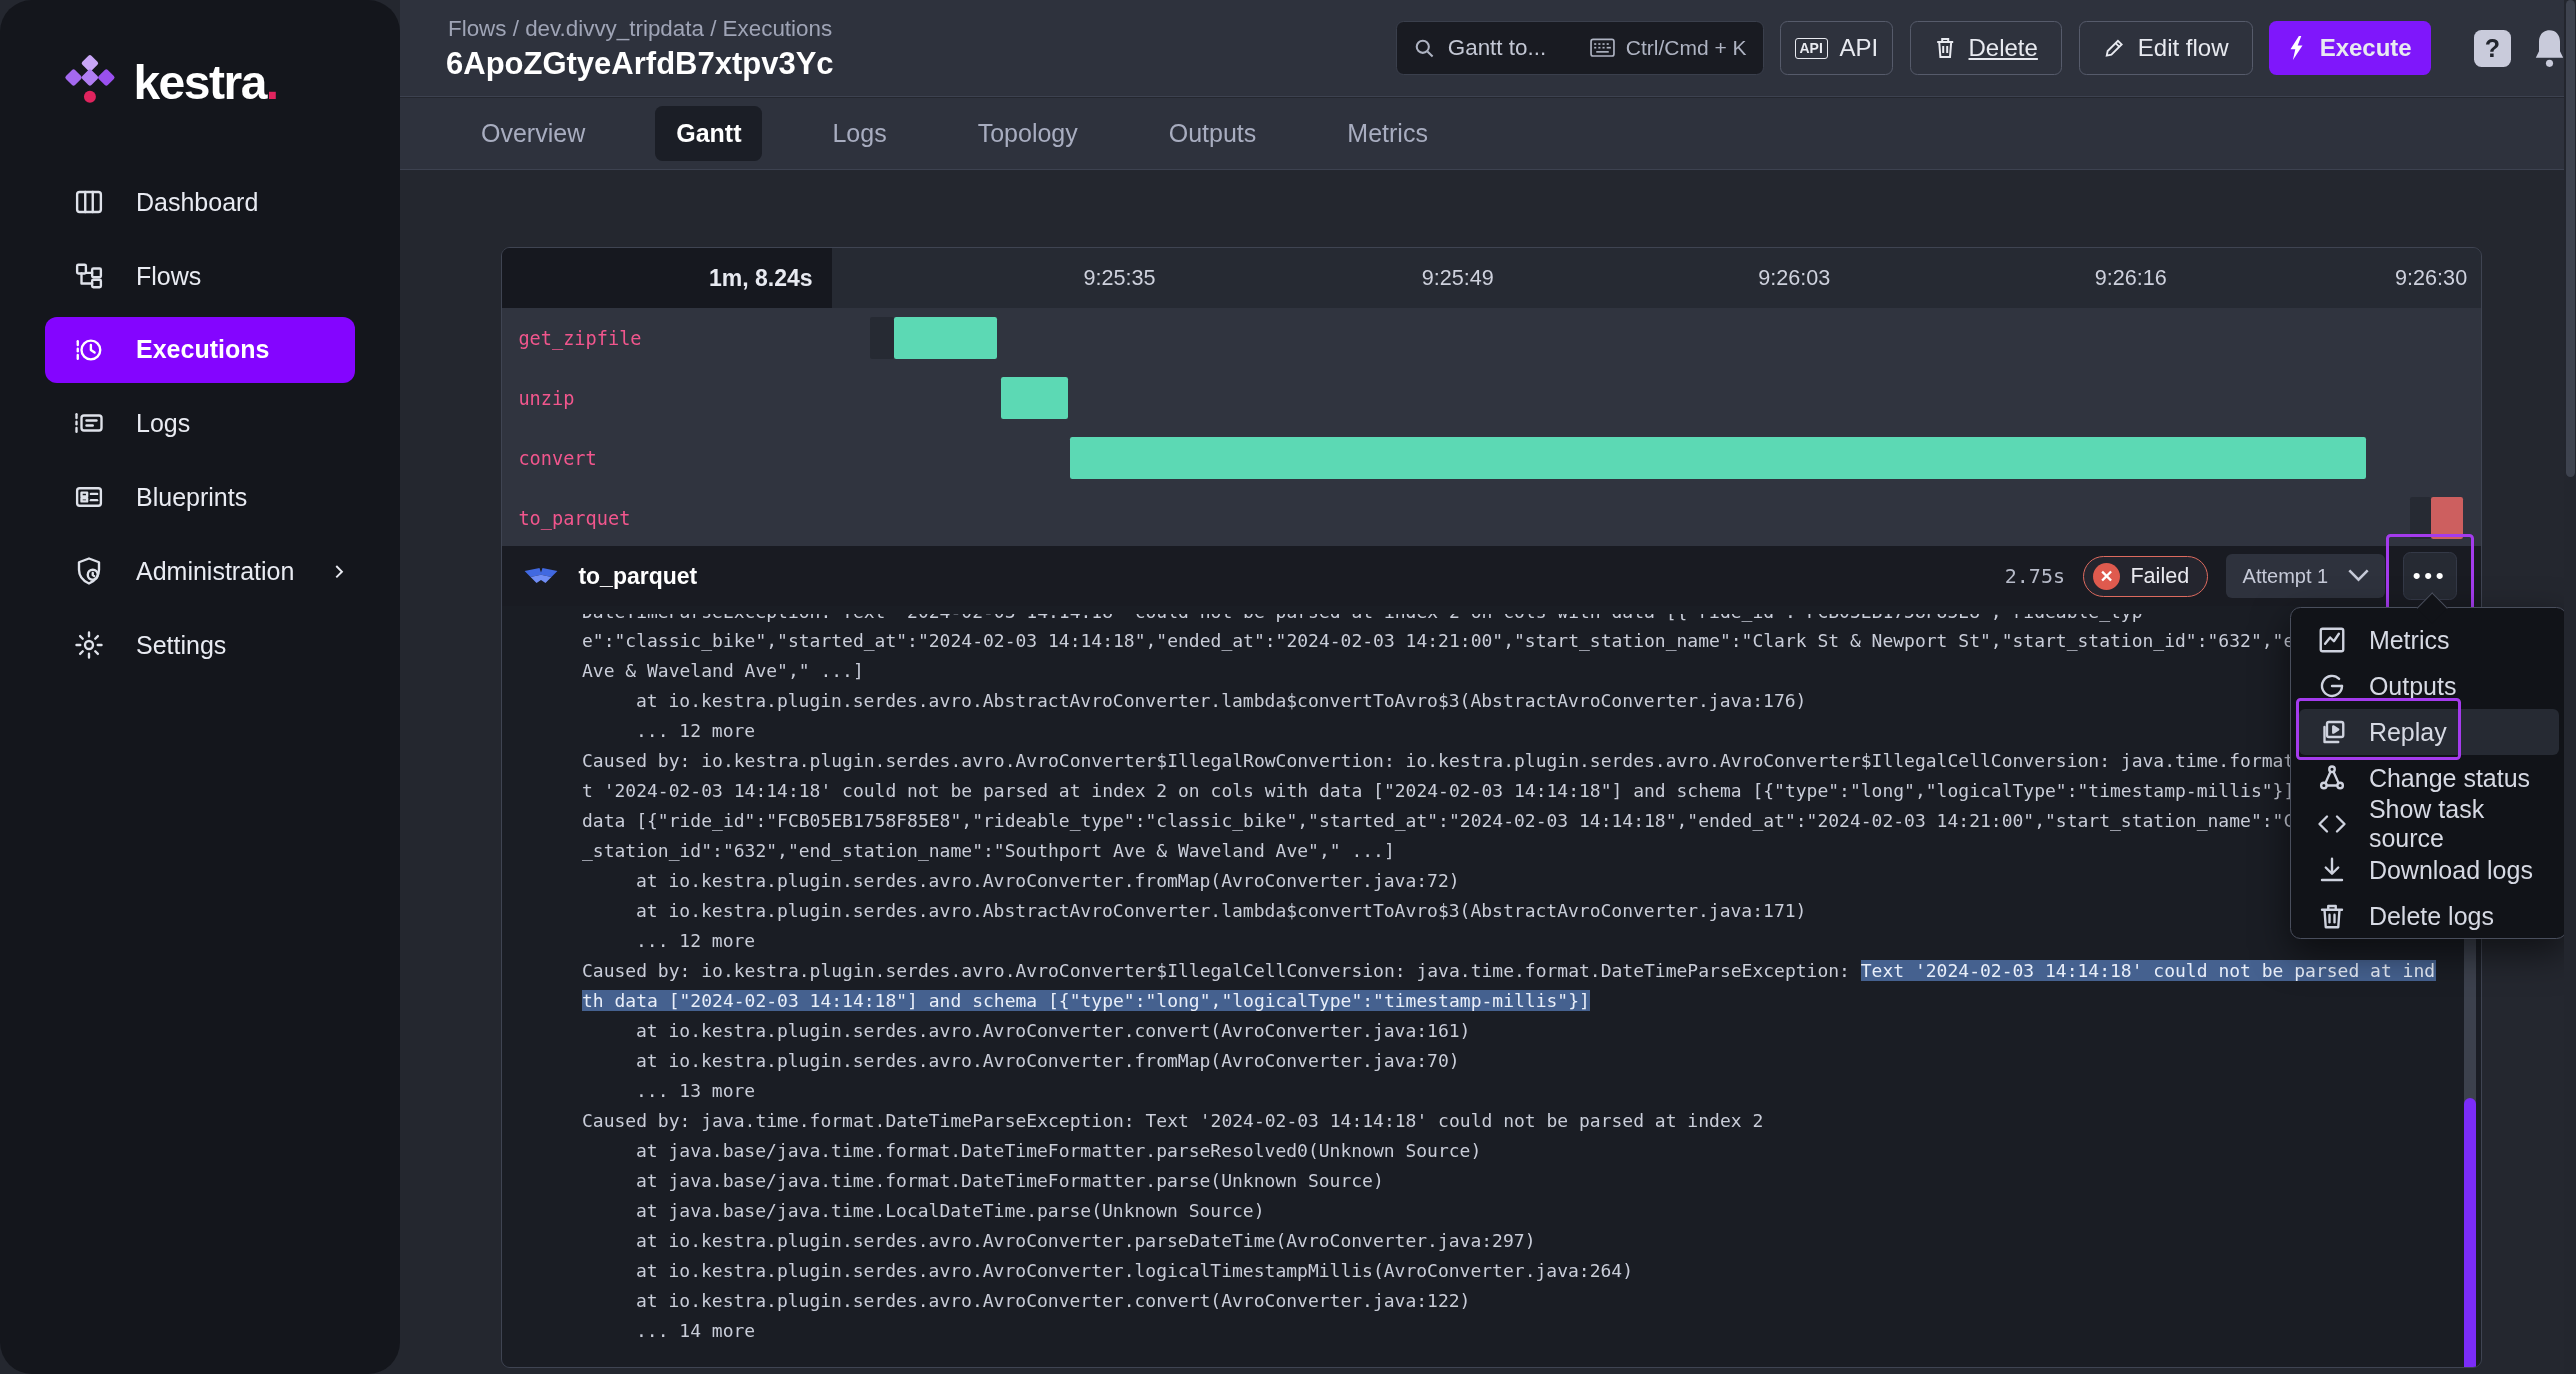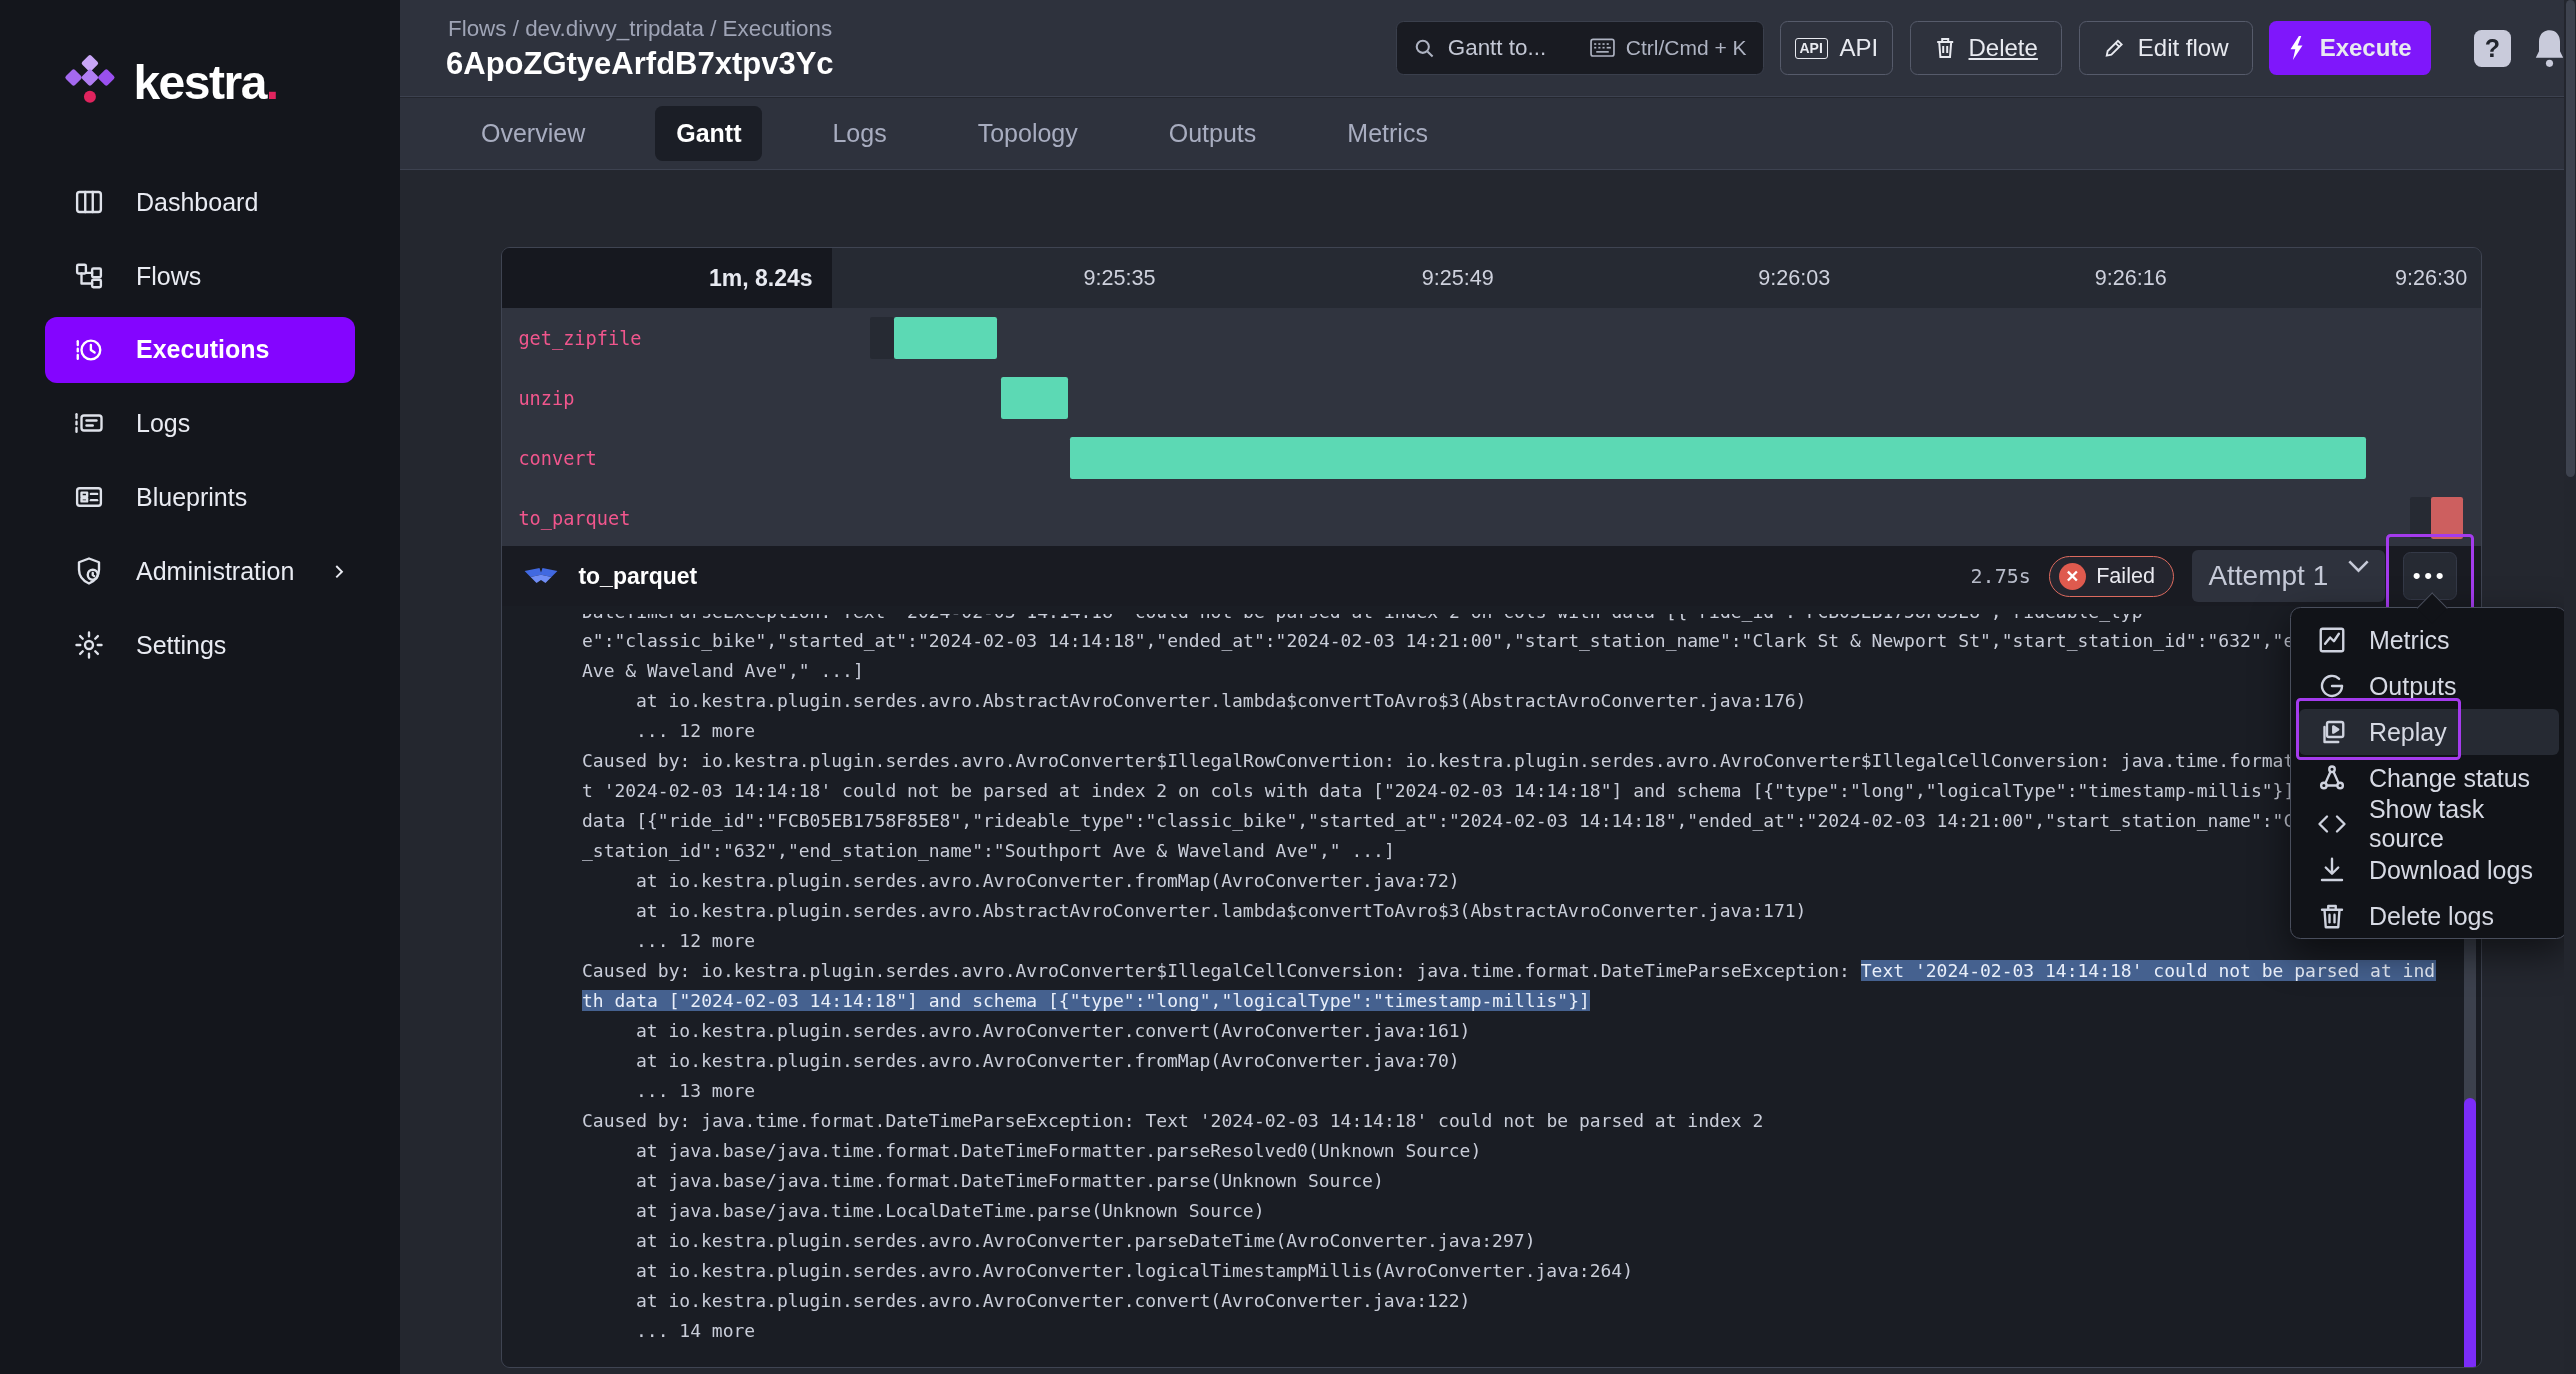--- a/index.html
+++ b/index.html
@@ -7,7 +7,7 @@
     font-family:"Liberation Sans", sans-serif; -webkit-font-smoothing:antialiased; }
 
   
-  #sidebar { position:absolute; left:0; top:0; width:400px; height:1374px; background:#14161c; z-index:5; }
+  #sidebar { position:absolute; left:0; top:0; width:400px; height:1374px; background:#14161c; z-index:5;border-radius:32px; }
   #logo { position:absolute; left:60px; top:54px; display:flex; align-items:center; gap:16.4px; }
   #logo .wordmark { color:#ffffff; font-size:48px; font-weight:800; letter-spacing:-1.5px; }
   #logo .wordmark .dot { color:#e0245e; }

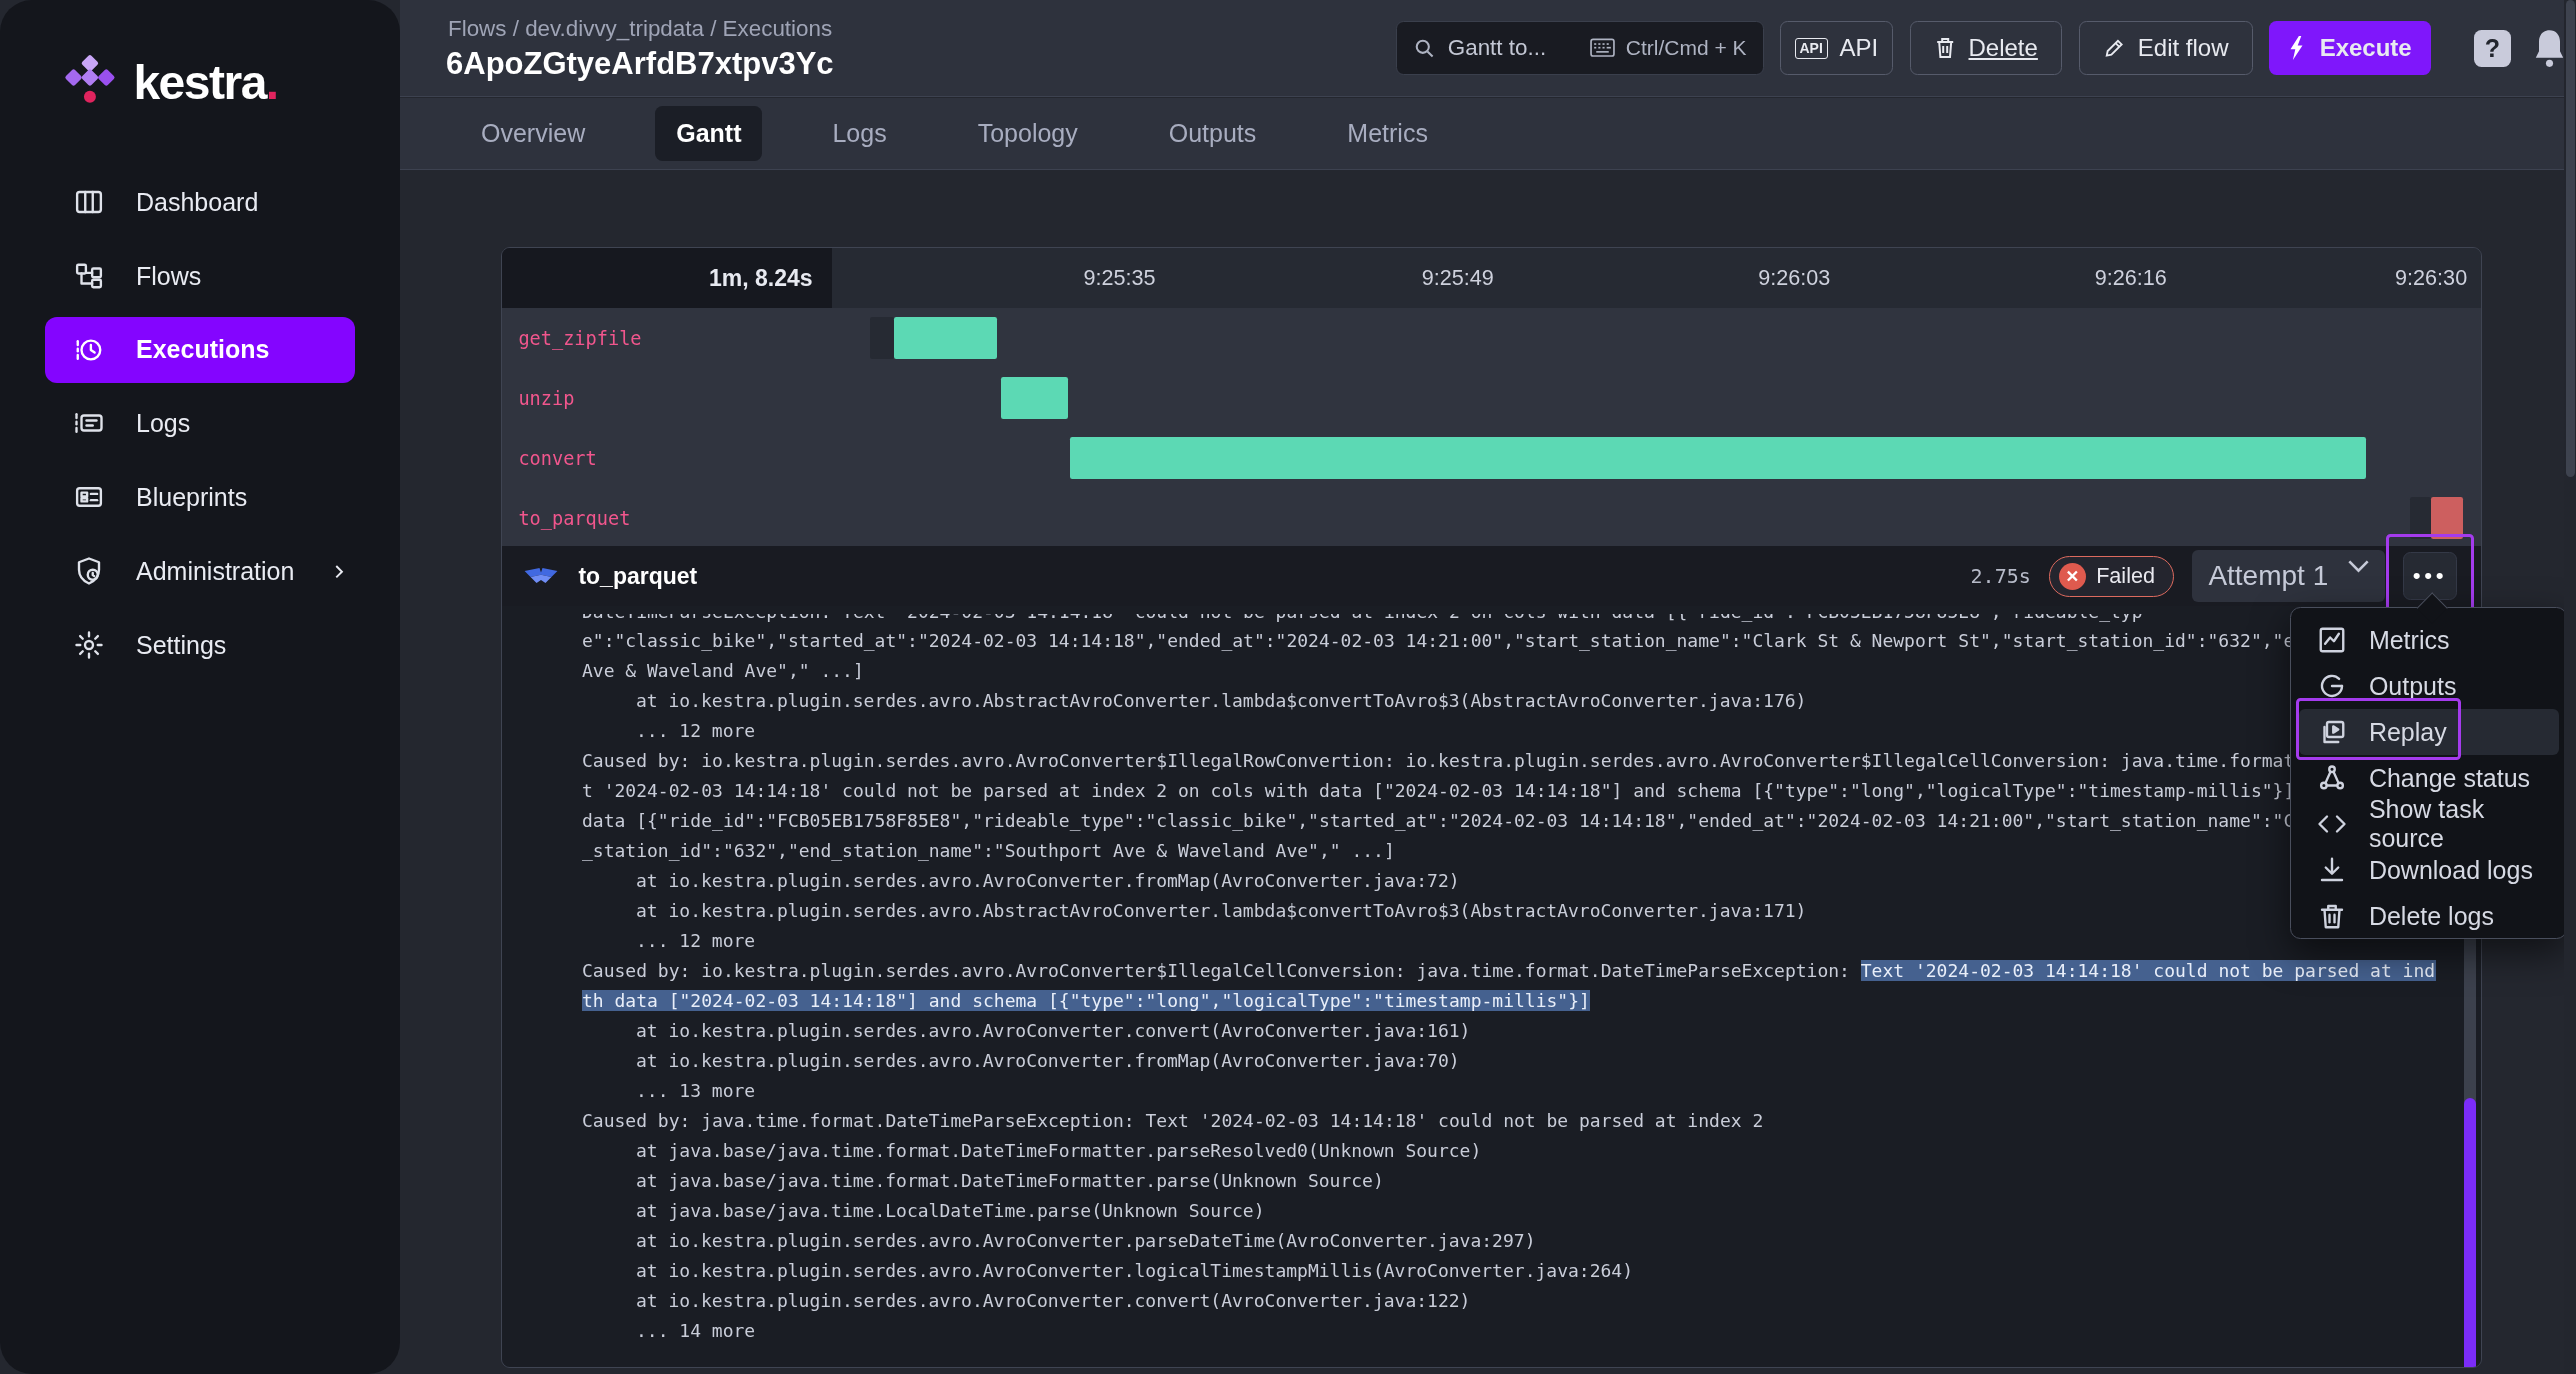--- a/index.html
+++ b/index.html
@@ -71,8 +71,8 @@
   #failed-badge .xc { width:27px; height:27px; border-radius:50%; background:#df5a4e; color:#ffffff;
     display:flex; align-items:center; justify-content:center; font-size:16.4px; font-weight:700; }
   #failed-badge .ftxt { color:#e9e9ef; font-size:21.6px; }
-  #attempt-select { display:flex; align-items:flex-start; gap:19.4px; background:#2e323d; border-radius:6px;
-    padding:10.4px 16.4px; color:#c6cad8; font-size:28px; cursor:pointer; }
+  #attempt-select { display:flex; align-items:center; gap:19.4px; background:#2e323d; border-radius:6px;
+    padding:10.4px 16.4px; color:#c6cad8; font-size:20px; cursor:pointer; }
   #dots-button { width:54px; height:48px; background:#262a33; border:0.7px solid #343947; border-radius:7.5px; color:#ffffff;
     display:flex; align-items:center; justify-content:center; font-size:22.4px; letter-spacing:3.7px; cursor:pointer; }
 

